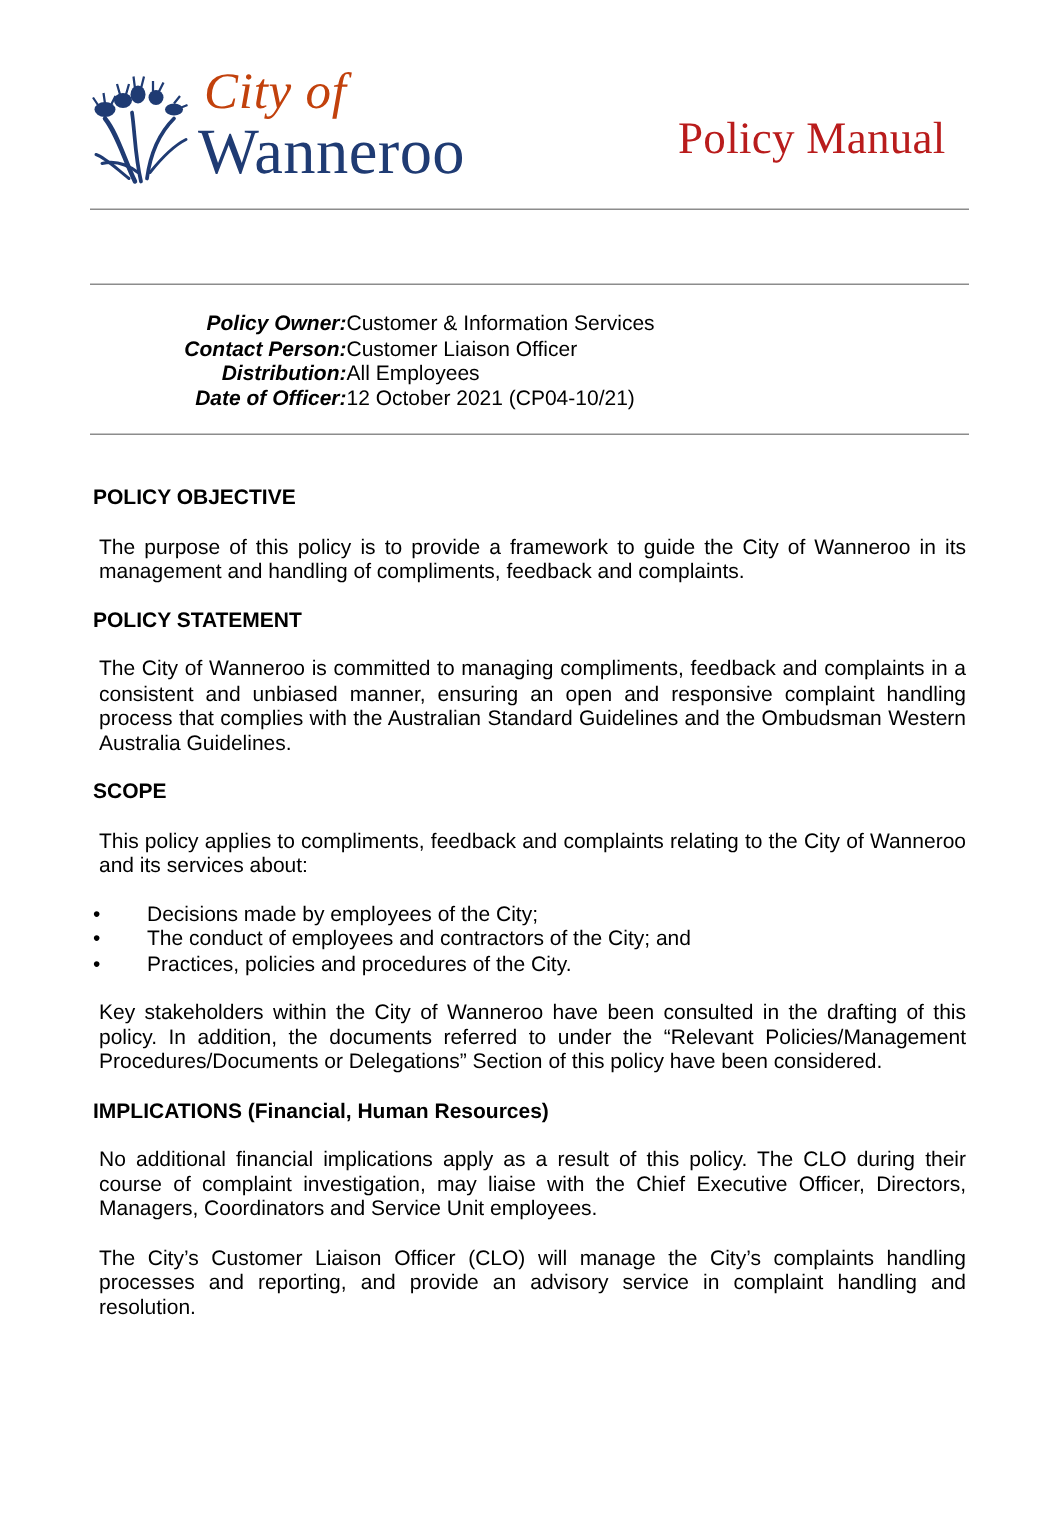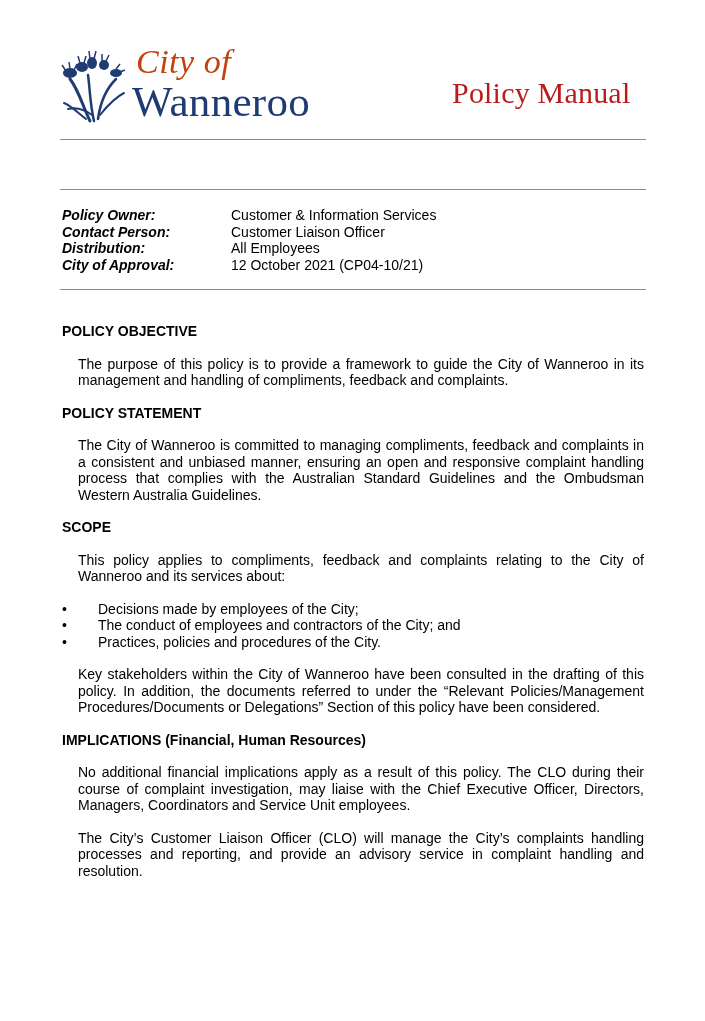--- a/index.html
+++ b/index.html
@@ -12,7 +12,7 @@
     .manual-title { position: absolute; left: 452px; top: 76px; font-family: "Liberation Serif", serif; font-size: 30px; color: #b91c1c; letter-spacing: 0.2px; }
     .rule { position: absolute; left: 60px; width: 586px; height: 0; border-top: 1.5px solid #8c8c8c; }
     .doc-title { position: absolute; left: 62px; top: 158px; font-size: 14px; font-weight: bold; }
-    .meta { position: absolute; left: 62px; top: 207px; font-size: 14px; line-height: 16.5px; }
+    .meta { position: absolute; left: 62px; top: 207px; font-size: 14px; line-height: 16.5px; text-align: right; }
     .meta-row { display: flex; }
     .meta-label { width: 169px; font-weight: bold; font-style: italic; }
     .content { position: absolute; left: 62px; top: 323px; width: 582px; font-size: 14px; line-height: 16.5px; }

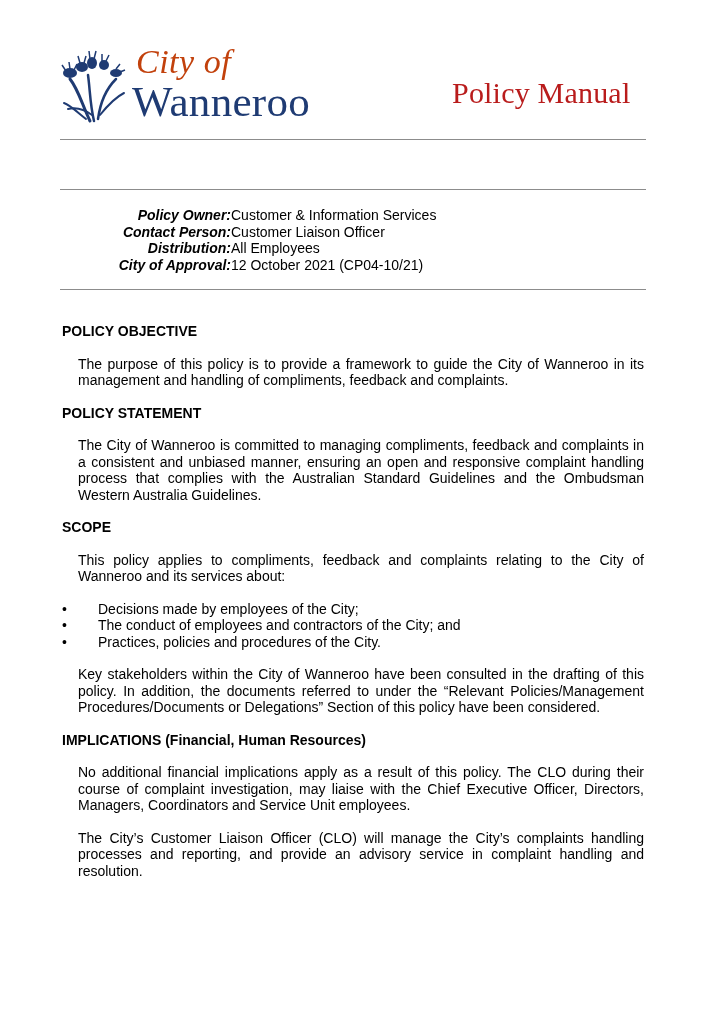--- a/index.html
+++ b/index.html
@@ -74,7 +74,7 @@
       <span class="meta-value">All Employees</span>
     </div>
     <div class="meta-row">
-      <span class="meta-label">City of Approval:</span>
+      <span class="meta-label">Date of Officer:</span>
       <span class="meta-value">12 October 2021 (CP04-10/21)</span>
     </div>
   </div>

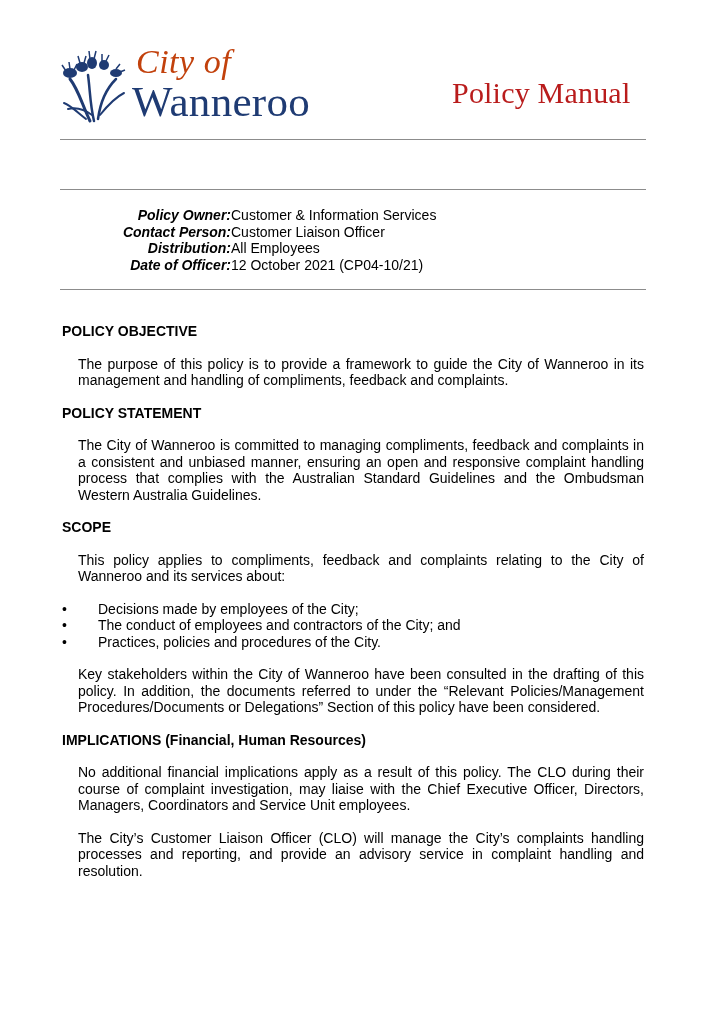--- a/index.html
+++ b/index.html
@@ -17,7 +17,7 @@
     .meta-label { width: 169px; font-weight: bold; font-style: italic; }
     .content { position: absolute; left: 62px; top: 323px; width: 582px; font-size: 14px; line-height: 16.5px; }
     .h { font-weight: bold; margin: 0 0 16px 0; }
-    .p { text-align: justify; margin: 0 0 16px 16px; }
+    .p { text-align: justify; margin: 0 0 16px 4px; }
     .p.tight { margin-bottom: 0; }
     ul.bullets { list-style: none; padding: 0; margin: 0 0 16px 0; }
     ul.bullets li { display: flex; }

